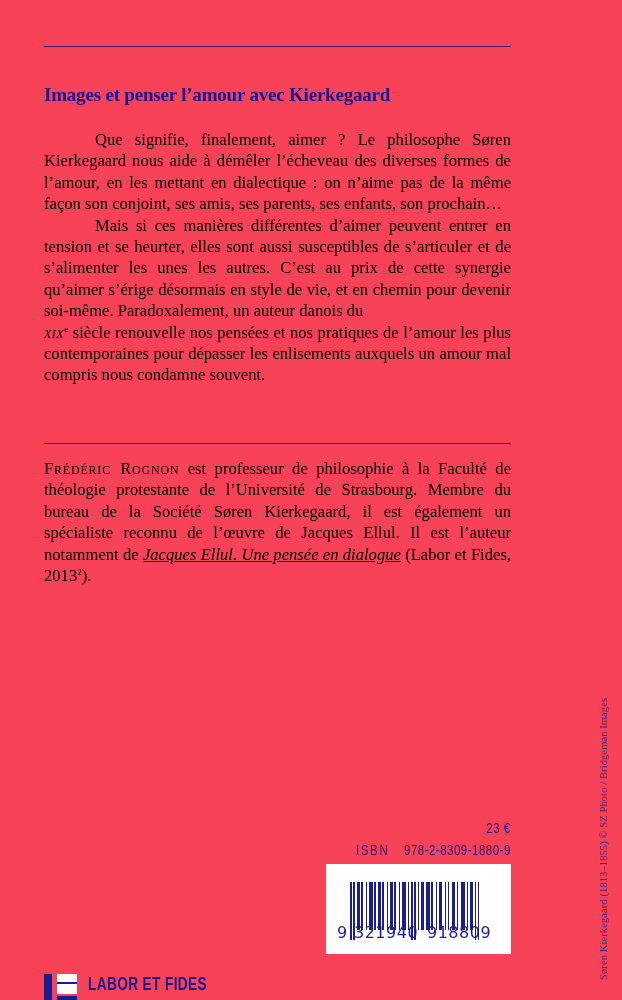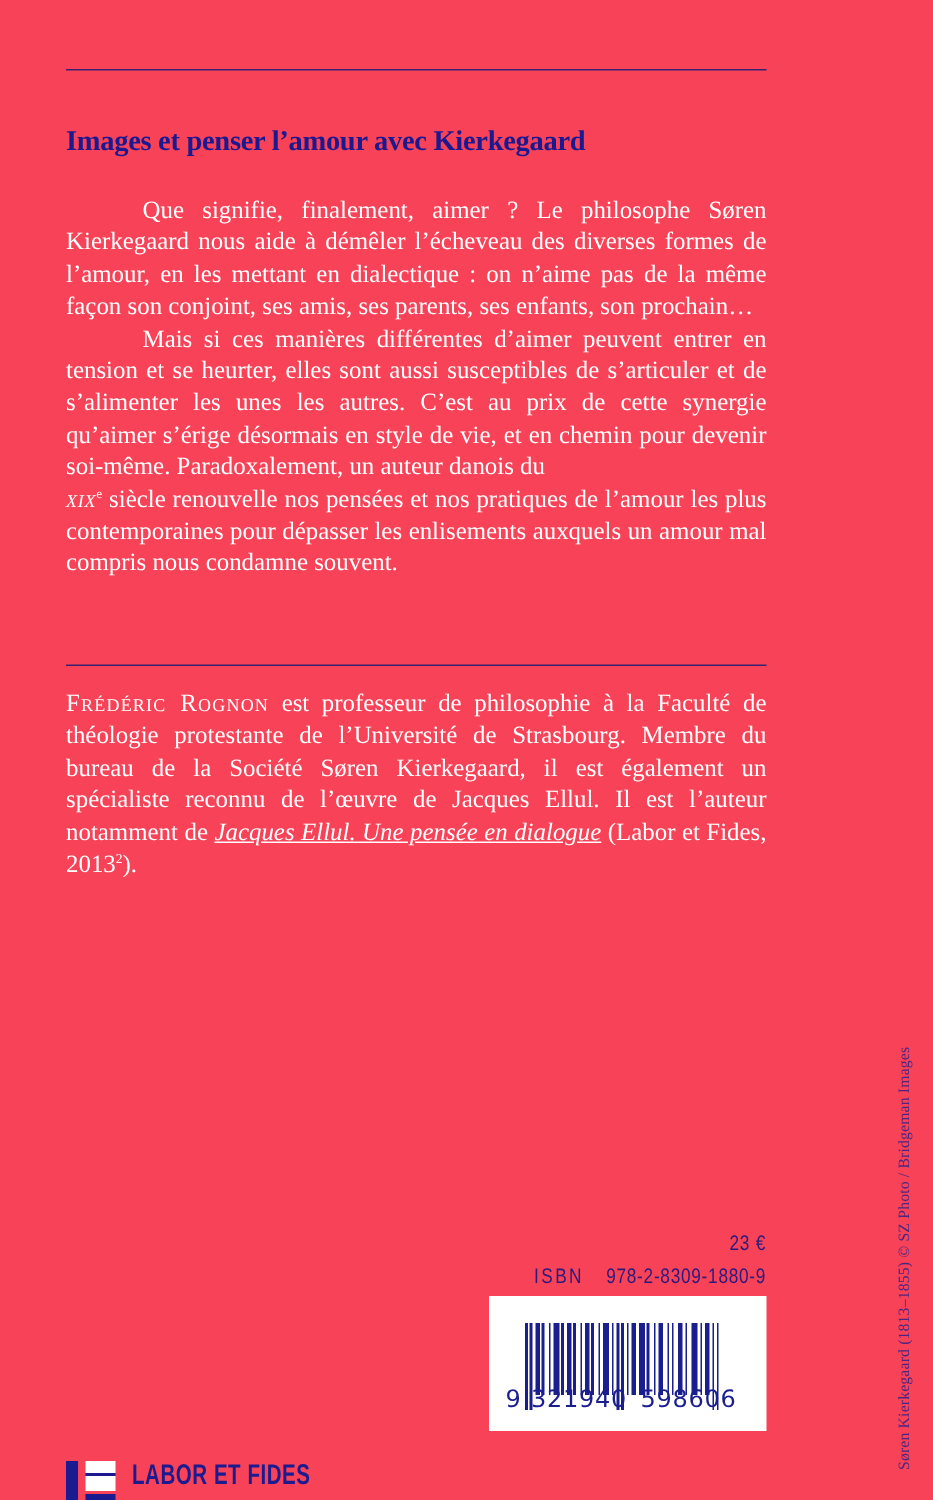--- a/index.html
+++ b/index.html
@@ -23,7 +23,7 @@
   .body-block {
     position: absolute; left: 44px; width: 467px;
     font-size: 16.6px; line-height: 21.4px;
-    text-align: justify; color: #ffffff;
+    text-align: justify; color: #000000;
   }
   .body-block p { margin: 0; text-indent: 51px; }
   .body-block p.noindent { text-indent: 0; }

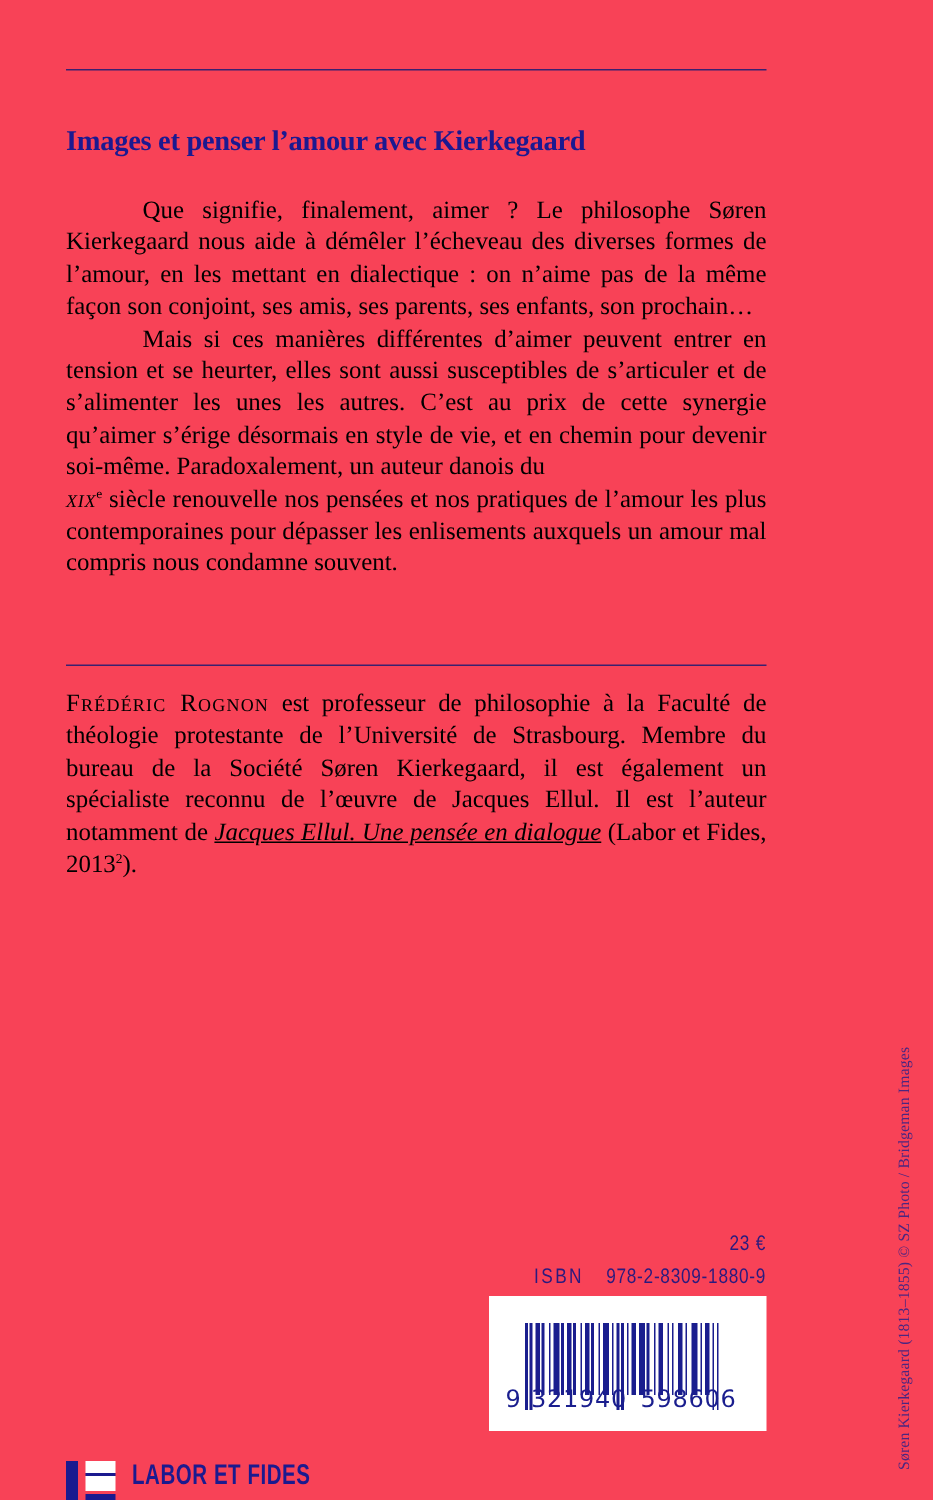--- a/index.html
+++ b/index.html
@@ -178,7 +178,7 @@
   <div class="barcode-digits">
     <span class="d1">9</span>
     <span class="d2">321940</span>
-    <span class="d3">598606</span>
+    <span class="d3">918809</span>
   </div>
 </div>
 

